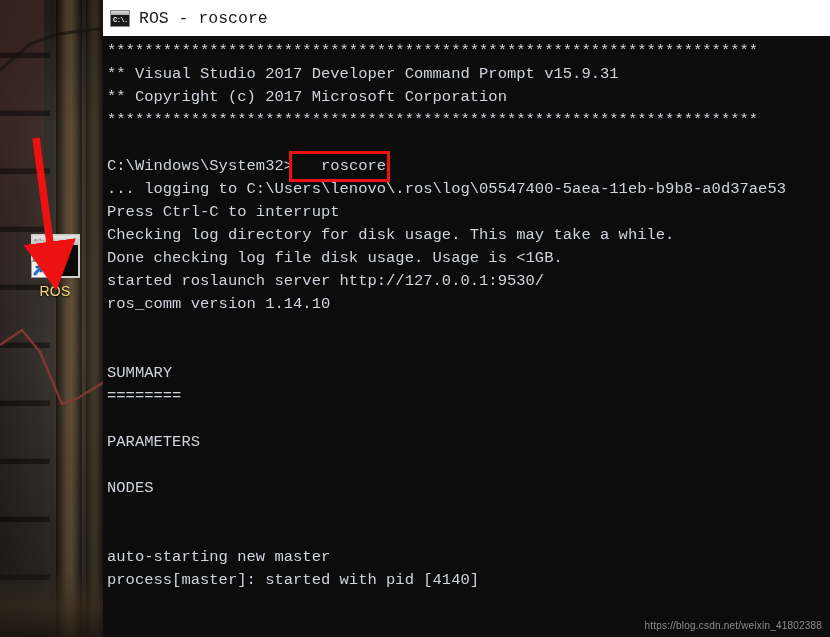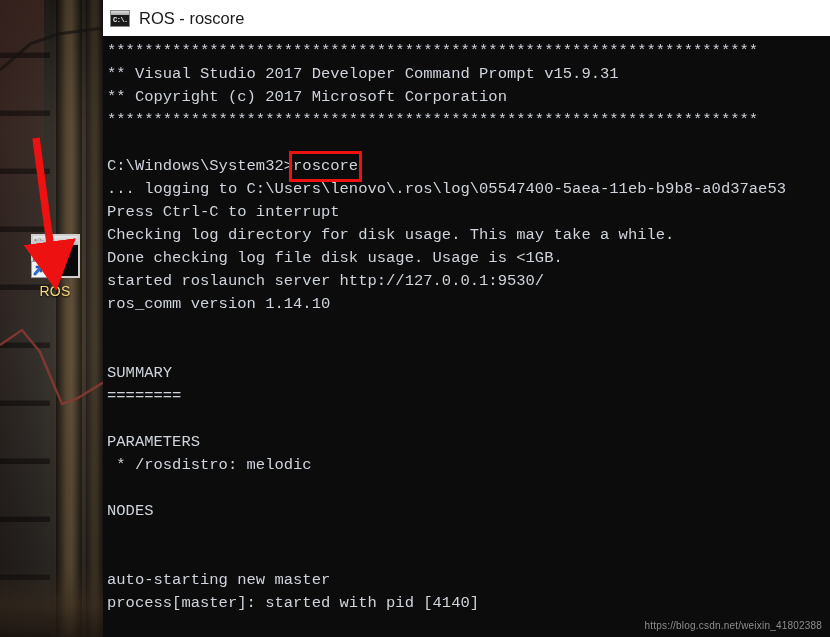--- a/index.html
+++ b/index.html
@@ -198,7 +198,7 @@
   #title-text {
     font-size: 16.5px;
     color: #1a1a1a;
-    font-family: Liberation Sans, sans-serif;
+    font-family: Liberation Mono, monospace;
   }
 
   #console {

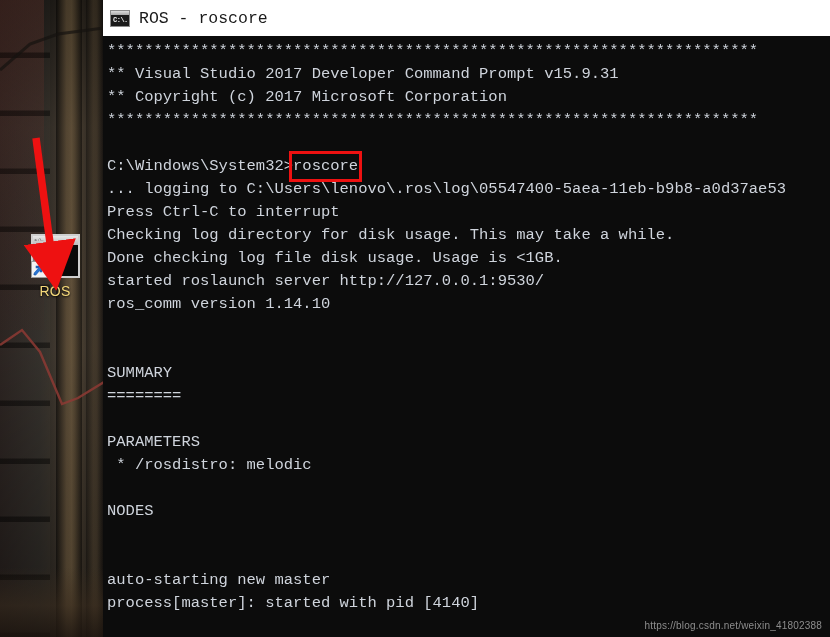--- a/index.html
+++ b/index.html
@@ -301,7 +301,7 @@
           <div class="cline">** Copyright (c) 2017 Microsoft Corporation</div>
           <div class="cline stars">**********************************************************************</div>
           <div class="cline blank">&nbsp;</div>
-          <div class="cline cmd-line"><span>C:\Windows\System32&gt;</span><span class="hl-box" style="outline-color: rgb(238, 17, 17);">roscore</span></div>
+          <div class="cline cmd-line"><span>C:\Windows\System32&gt;</span><span class="hl-box" style="outline-color: rgb(238, 17, 17); padding-left: 28px;">roscore</span></div>
           <div class="cline">... logging to C:\Users\lenovo\.ros\log\05547400-5aea-11eb-b9b8-a0d37ae53</div>
           <div class="cline">Press Ctrl-C to interrupt</div>
           <div class="cline">Checking log directory for disk usage. This may take a while.</div>

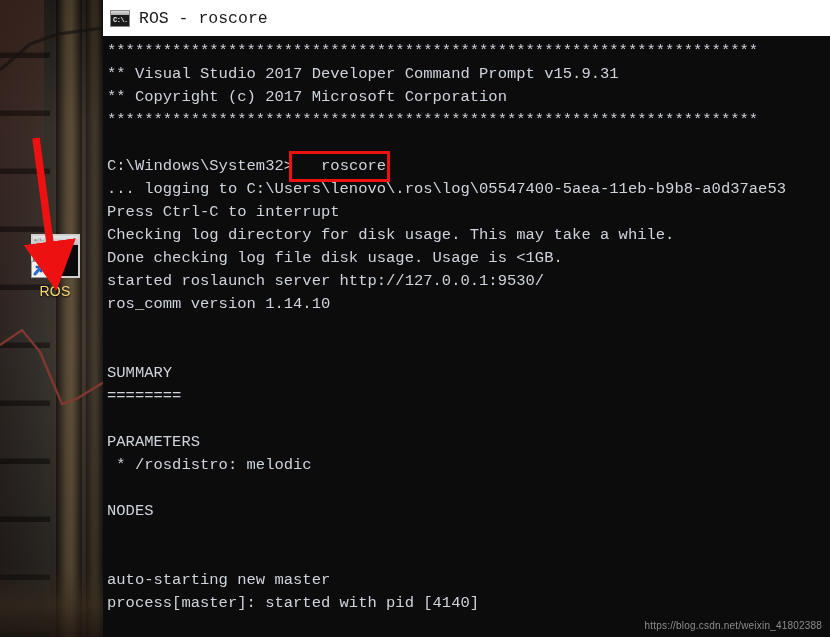--- a/index.html
+++ b/index.html
@@ -314,7 +314,6 @@
           <div class="cline">========</div>
           <div class="cline blank">&nbsp;</div>
           <div class="cline">PARAMETERS</div>
-          <div class="cline"> * /rosdistro: melodic</div>
           <div class="cline blank">&nbsp;</div>
           <div class="cline">NODES</div>
           <div class="cline blank">&nbsp;</div>

